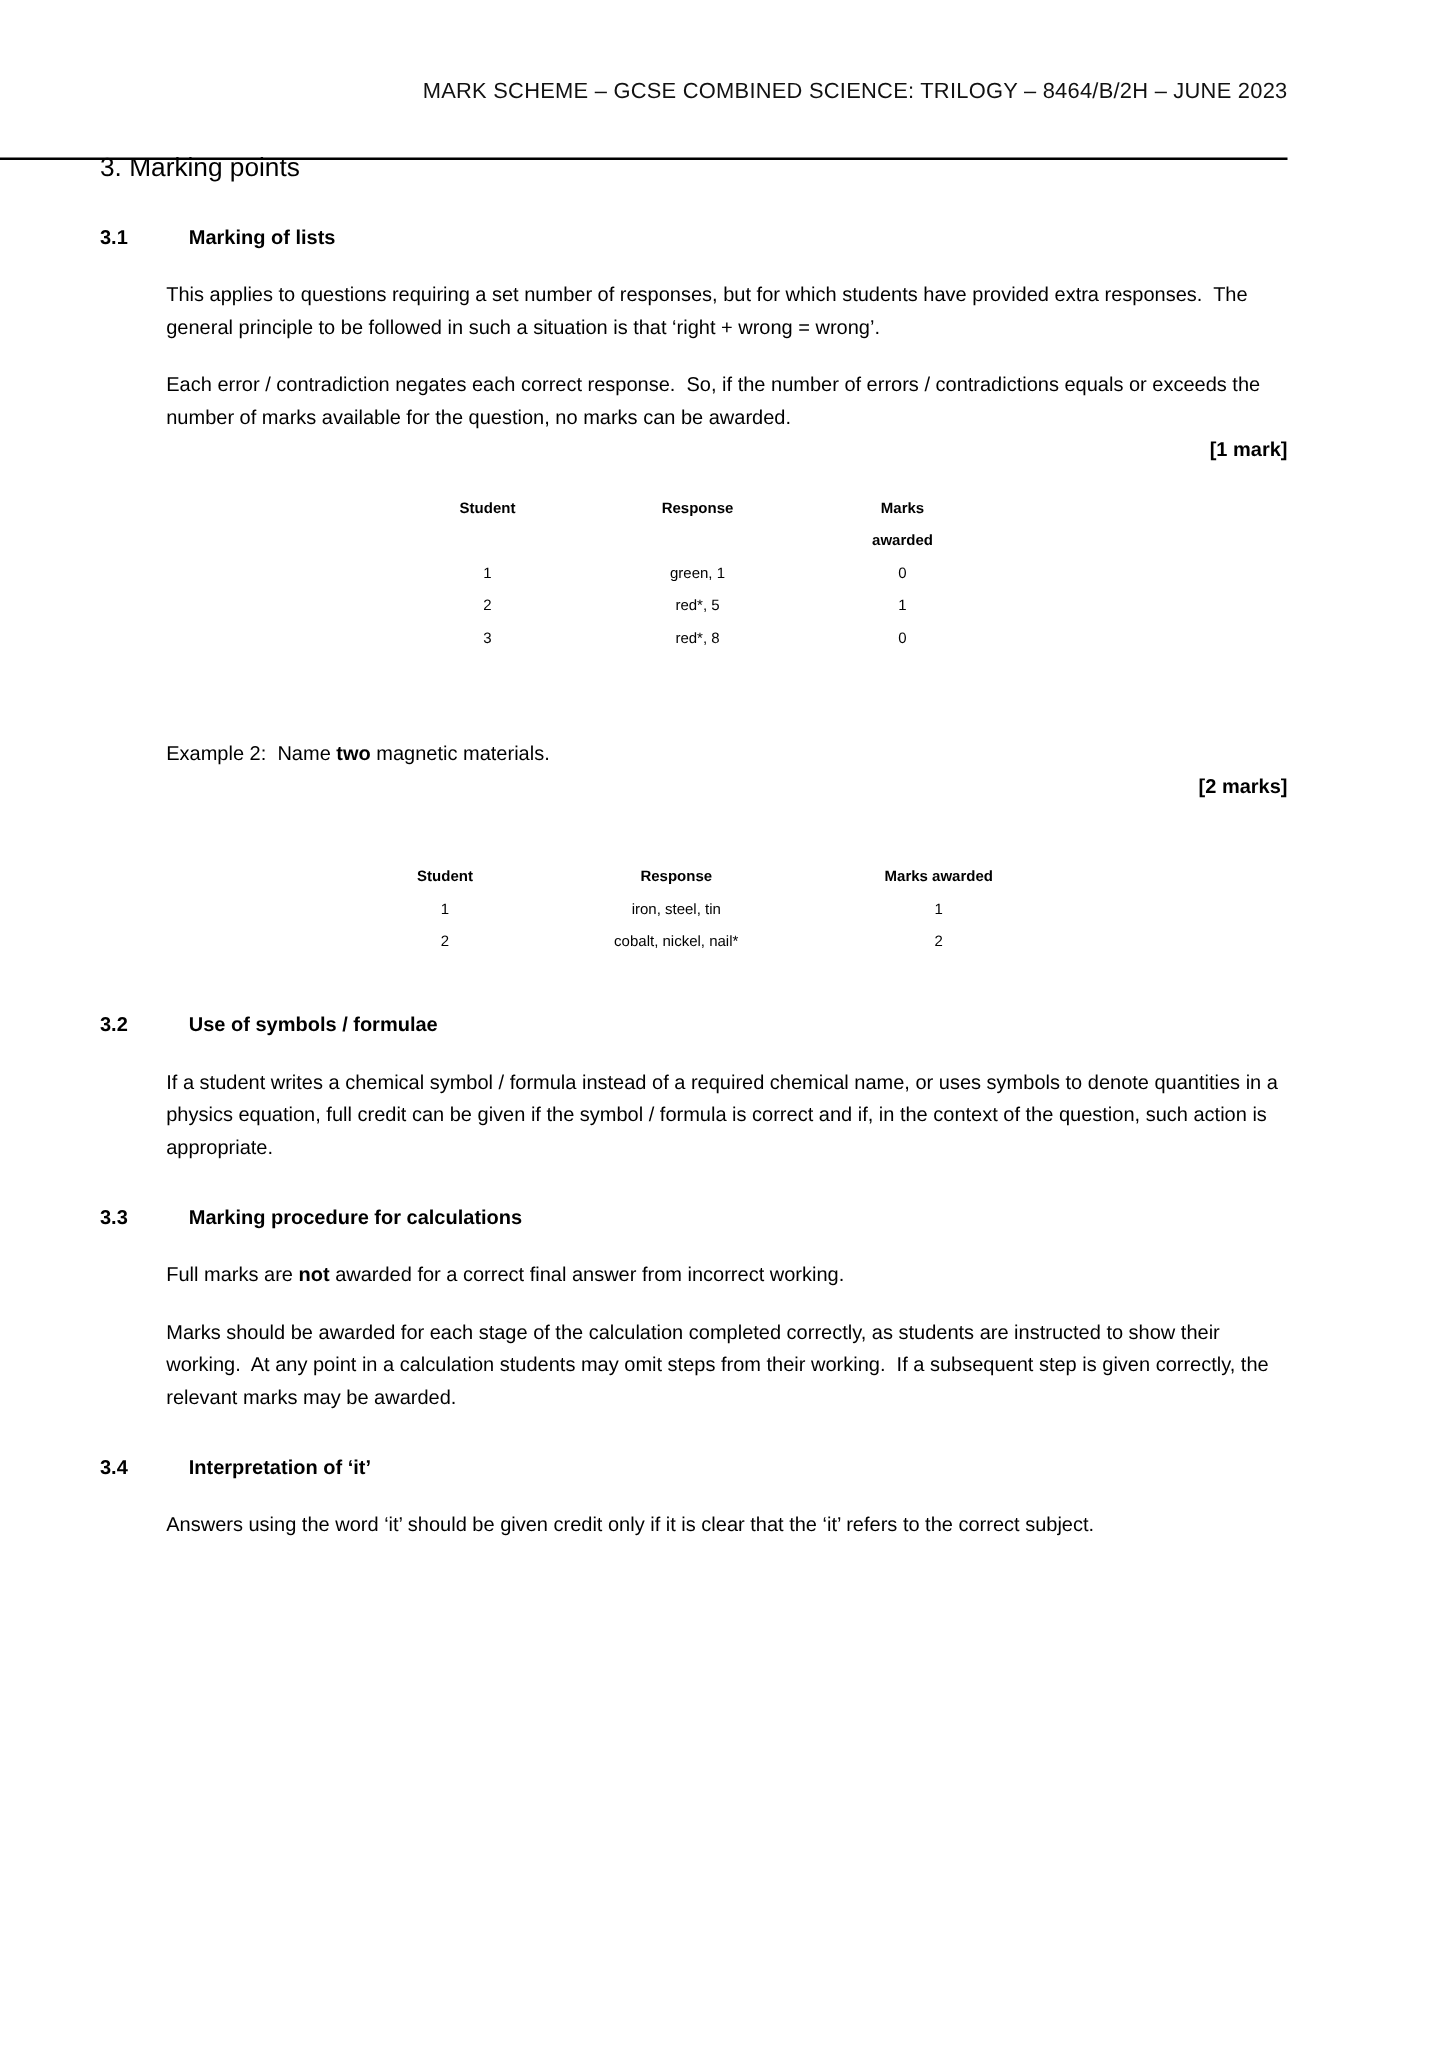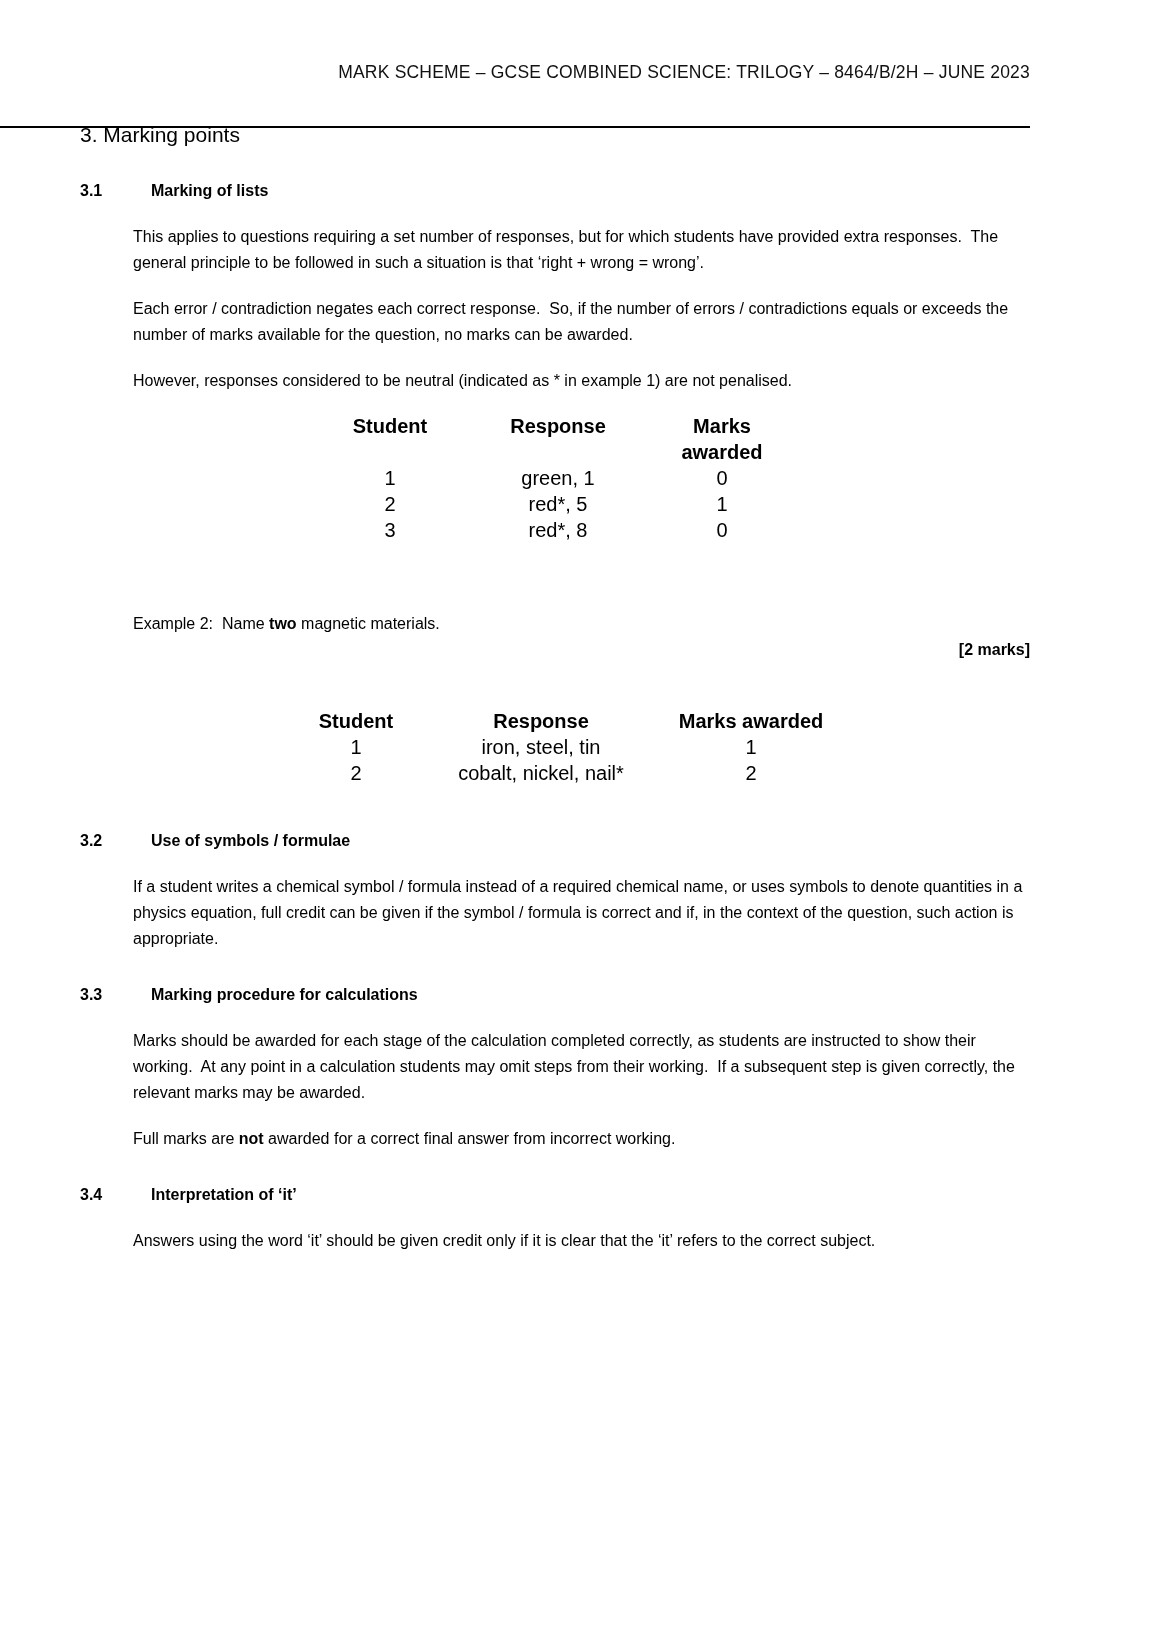--- a/index.html
+++ b/index.html
@@ -122,6 +122,7 @@
     <div class="para">Each error / contradiction negates each correct response.  So, if the number of errors / contradictions equals or exceeds the number of marks available for the question, no marks can be awarded.</div>
     <div class="para">However, responses considered to be neutral (indicated as * in example 1) are not penalised.</div>
 
+    <div class="marks-line">[1 mark]</div>
 
     <div class="mtable t1">
       <div class="trow thead">

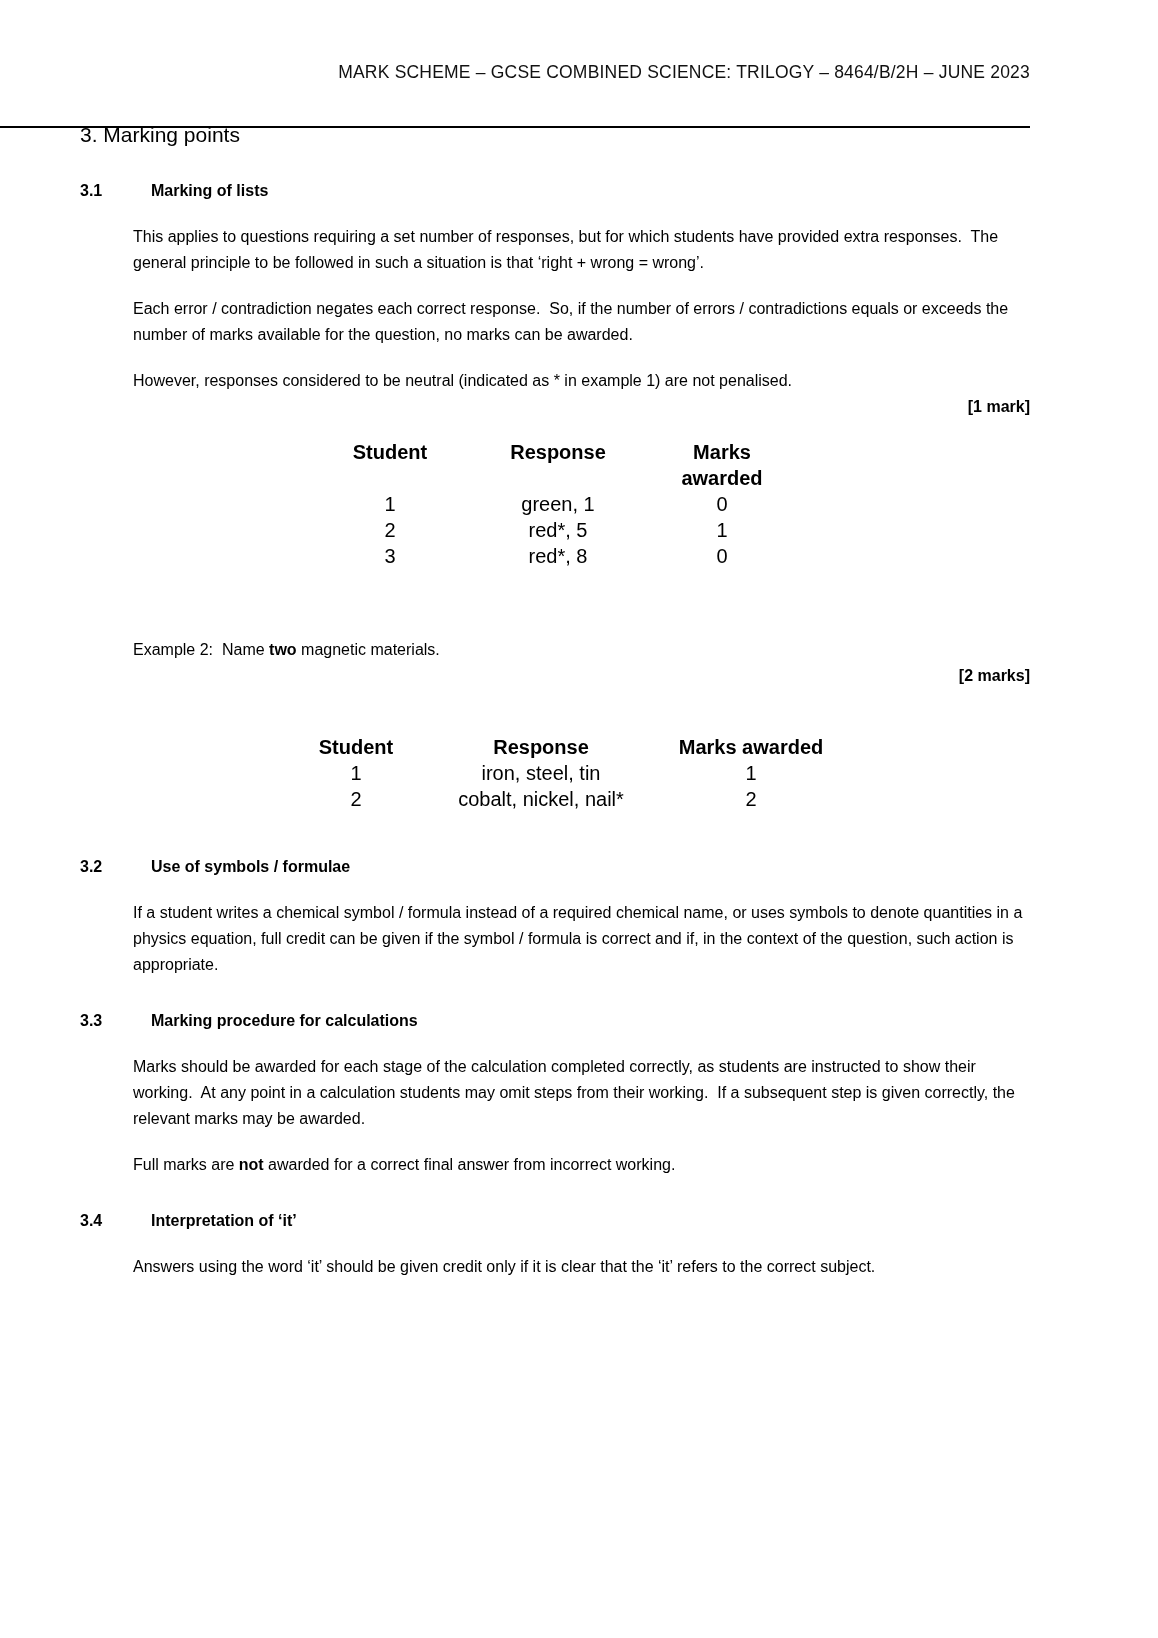--- a/index.html
+++ b/index.html
@@ -120,7 +120,6 @@
 
     <div class="para">This applies to questions requiring a set number of responses, but for which students have provided extra responses.  The general principle to be followed in such a situation is that ‘right + wrong = wrong’.</div>
     <div class="para">Each error / contradiction negates each correct response.  So, if the number of errors / contradictions equals or exceeds the number of marks available for the question, no marks can be awarded.</div>
-    <div class="para">However, responses considered to be neutral (indicated as * in example 1) are not penalised.</div>
 
     <div class="marks-line">[1 mark]</div>
 

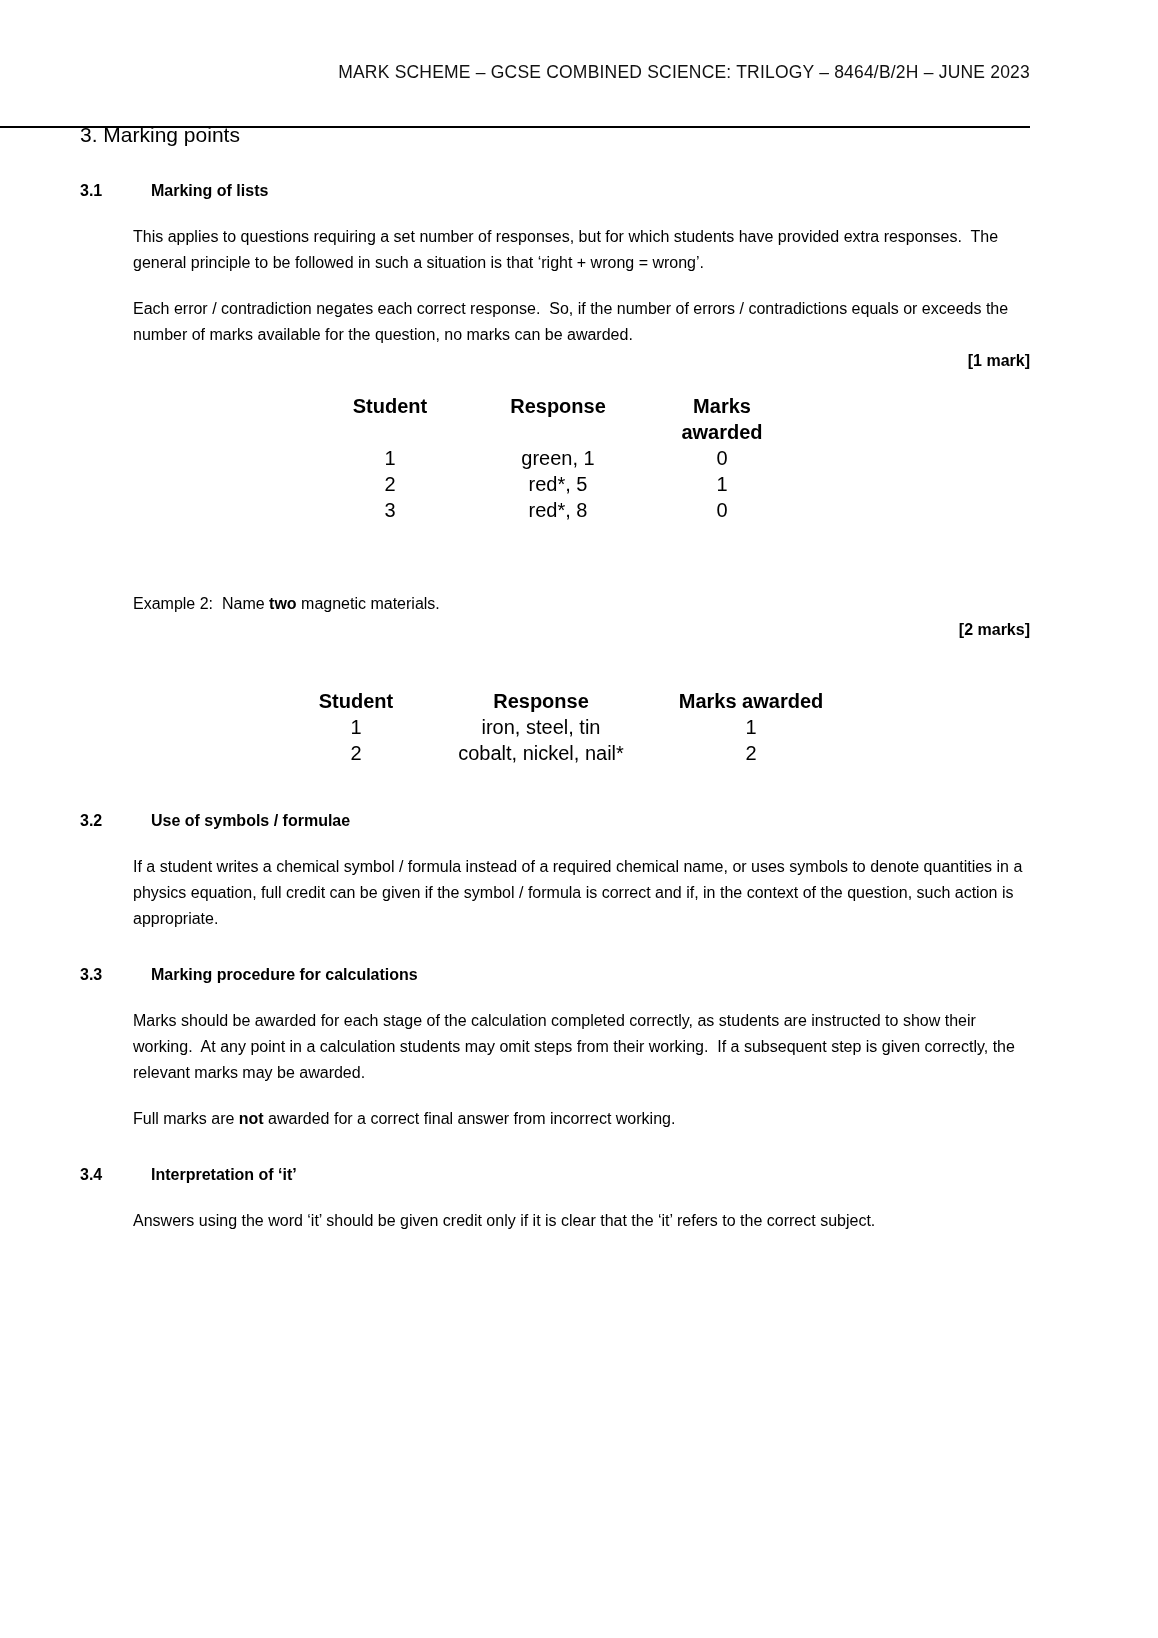--- a/index.html
+++ b/index.html
@@ -71,7 +71,7 @@
     white-space:pre-wrap;
   }
   .mtable {
-    font-size:20px;
+    font-size:12px;
     line-height:26px;
   }
   .t1 { margin:19px 0 0 240px; }

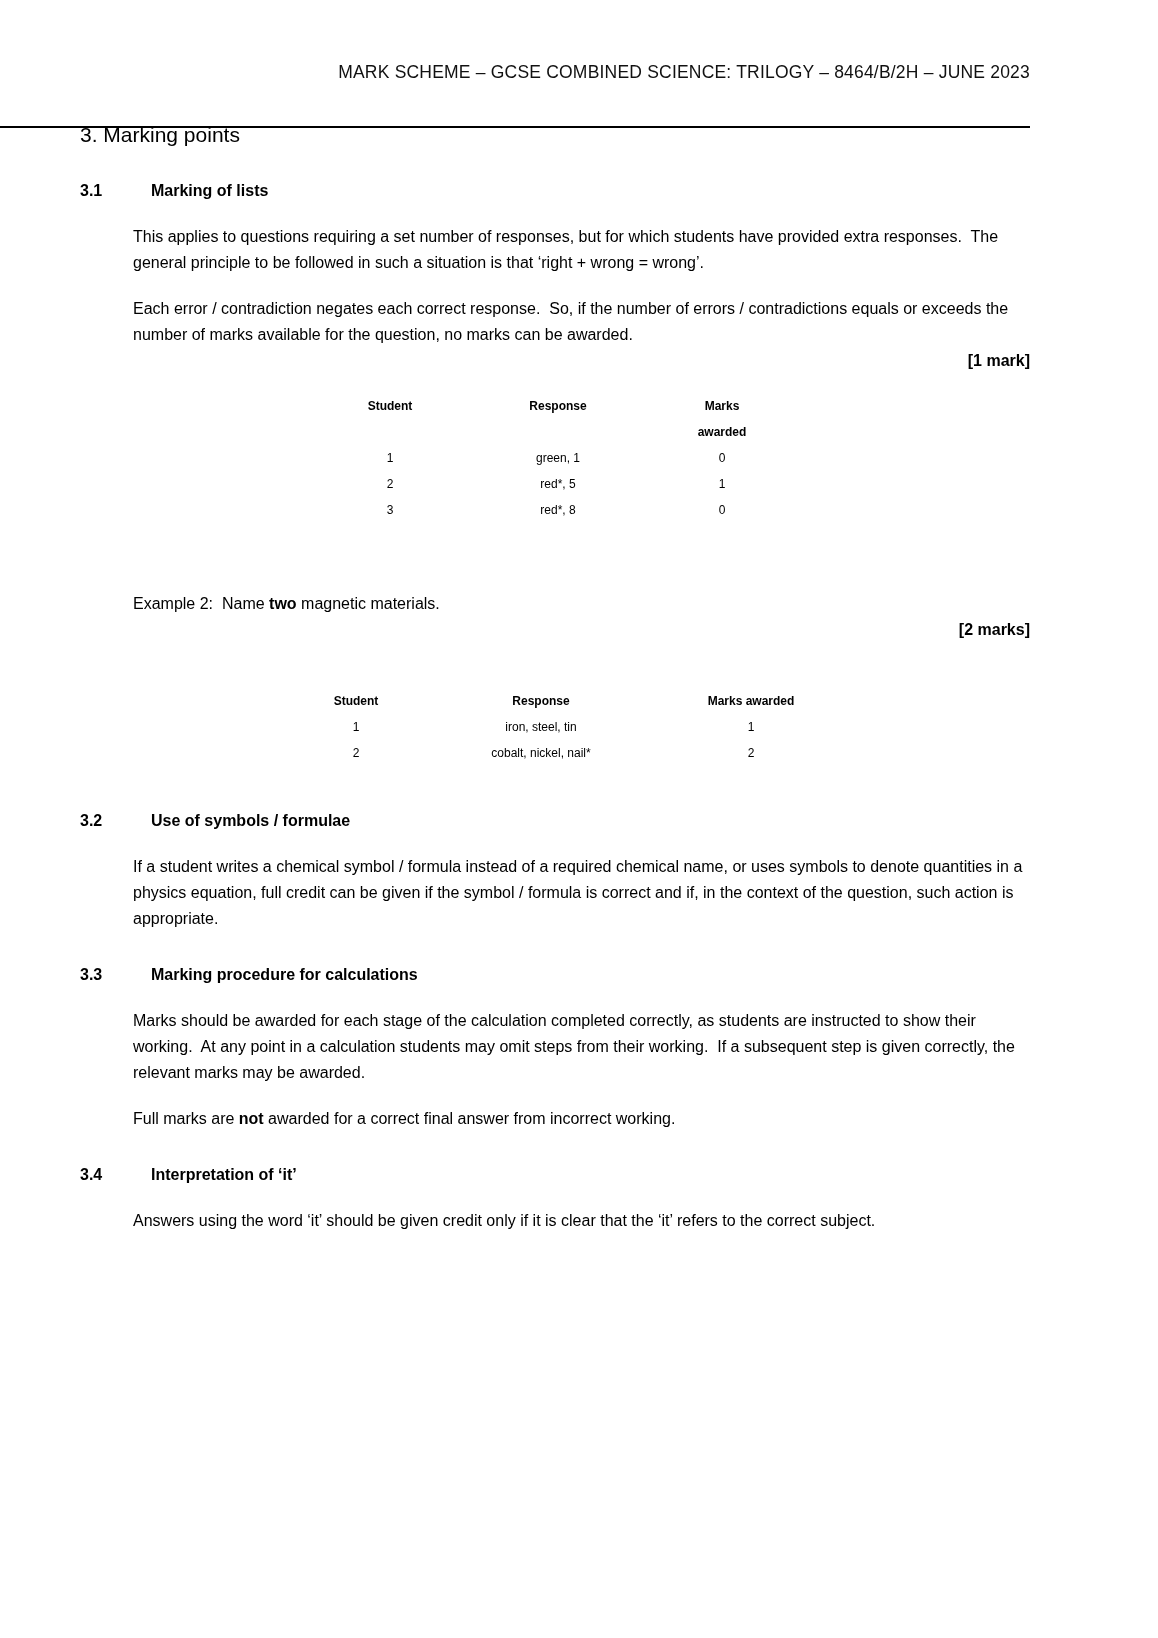--- a/index.html
+++ b/index.html
@@ -180,8 +180,8 @@
       <div class="section-num">3.3</div>
       <div class="section-head">Marking procedure for calculations</div>
     </div>
+    <div class="para"><span>Full marks are </span><span class="bold">not</span><span> awarded for a correct final answer from incorrect working.</span></div>
     <div class="para">Marks should be awarded for each stage of the calculation completed correctly, as students are instructed to show their working.  At any point in a calculation students may omit steps from their working.  If a subsequent step is given correctly, the relevant marks may be awarded.</div>
-    <div class="para"><span>Full marks are </span><span class="bold">not</span><span> awarded for a correct final answer from incorrect working.</span></div>
 
     <div class="section-row">
       <div class="section-num">3.4</div>

